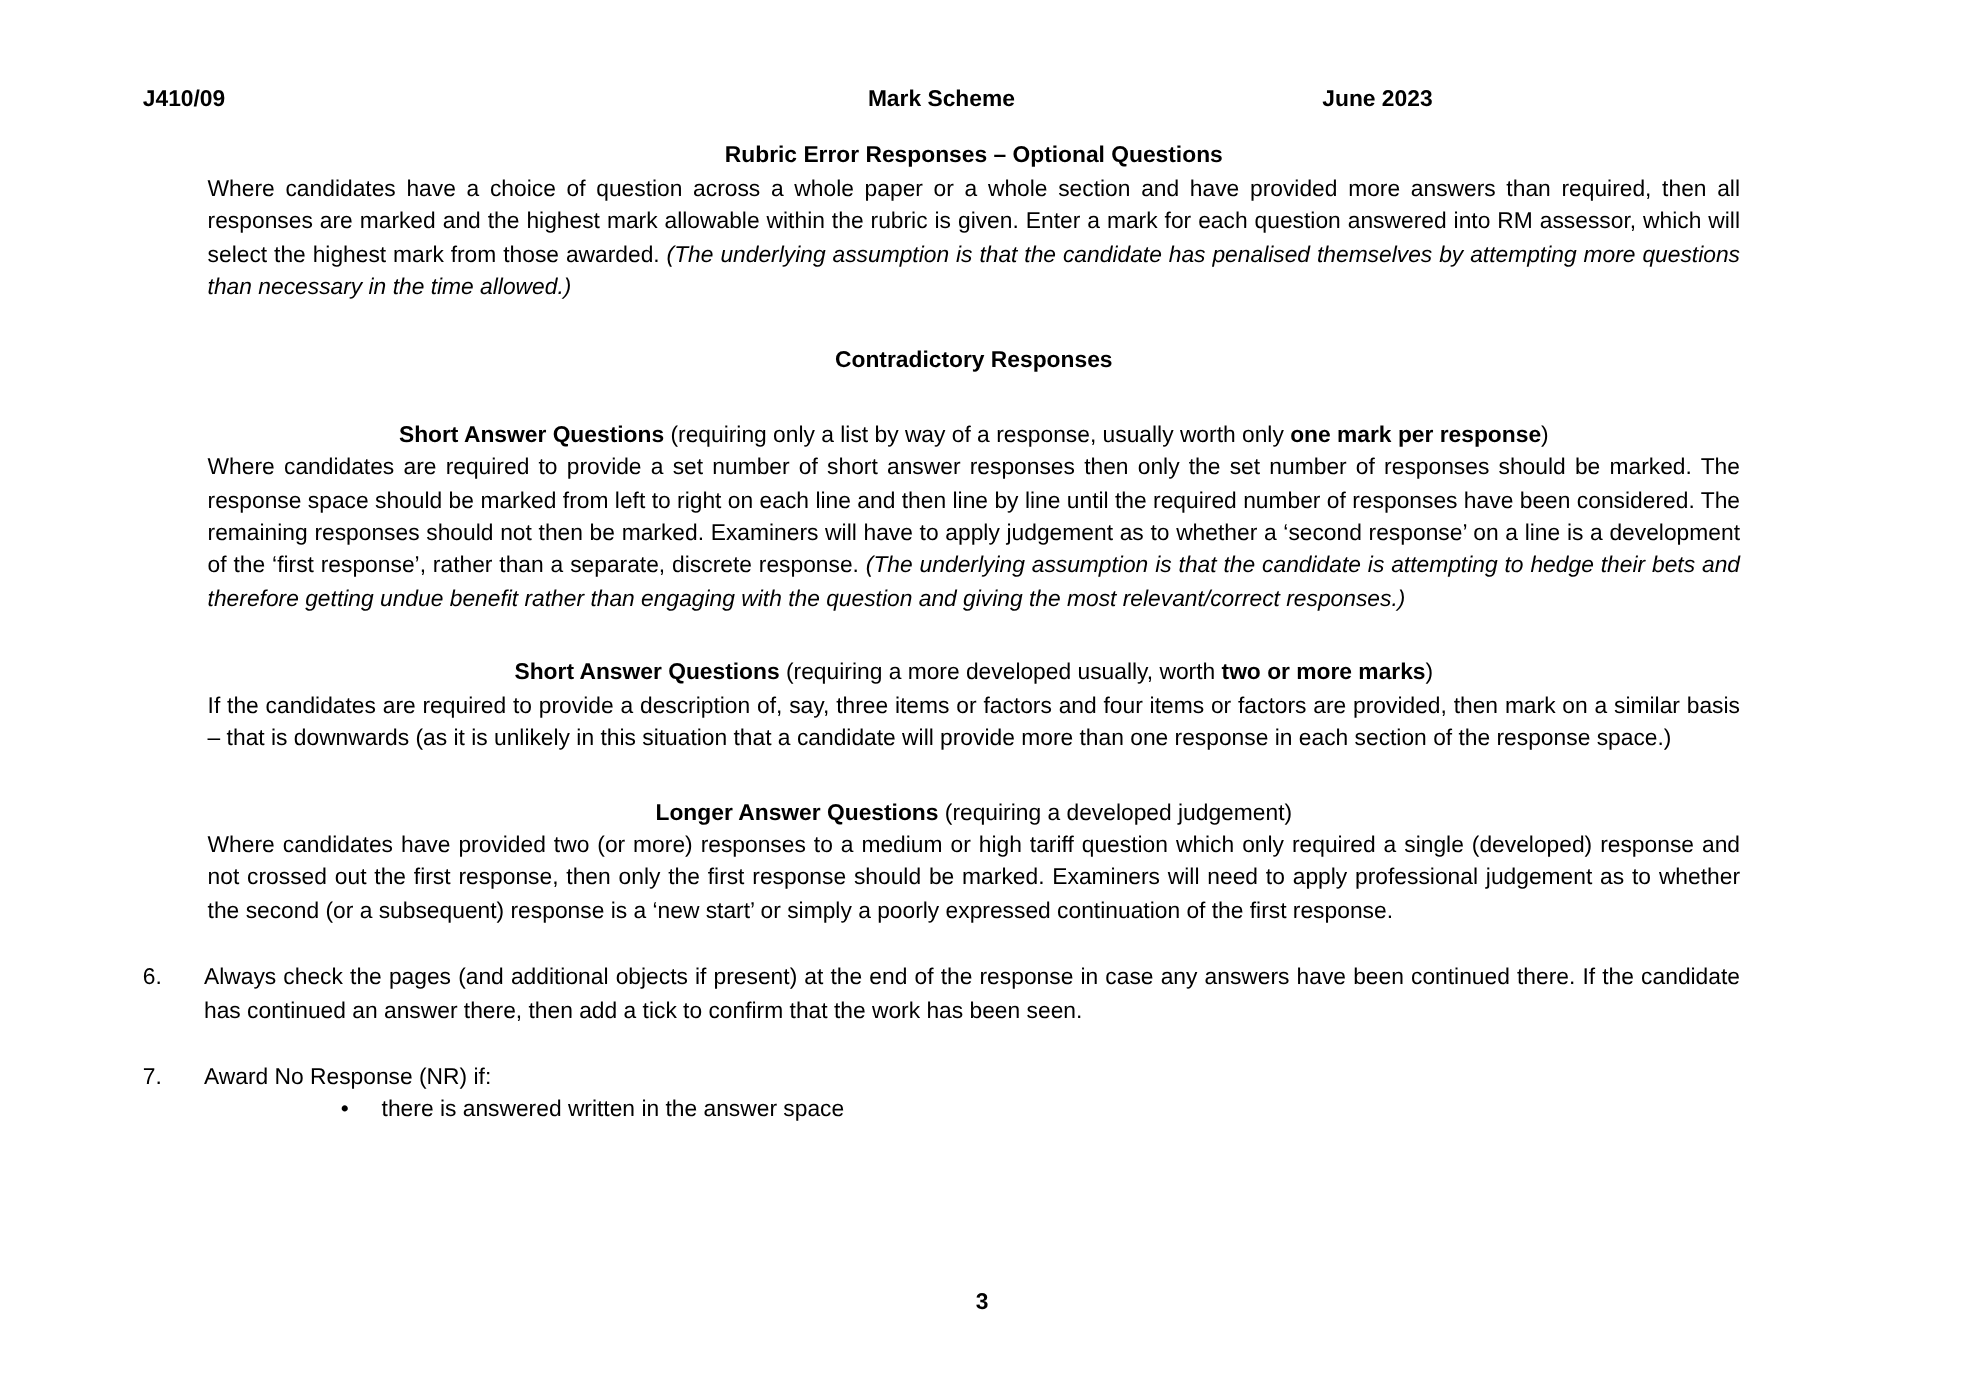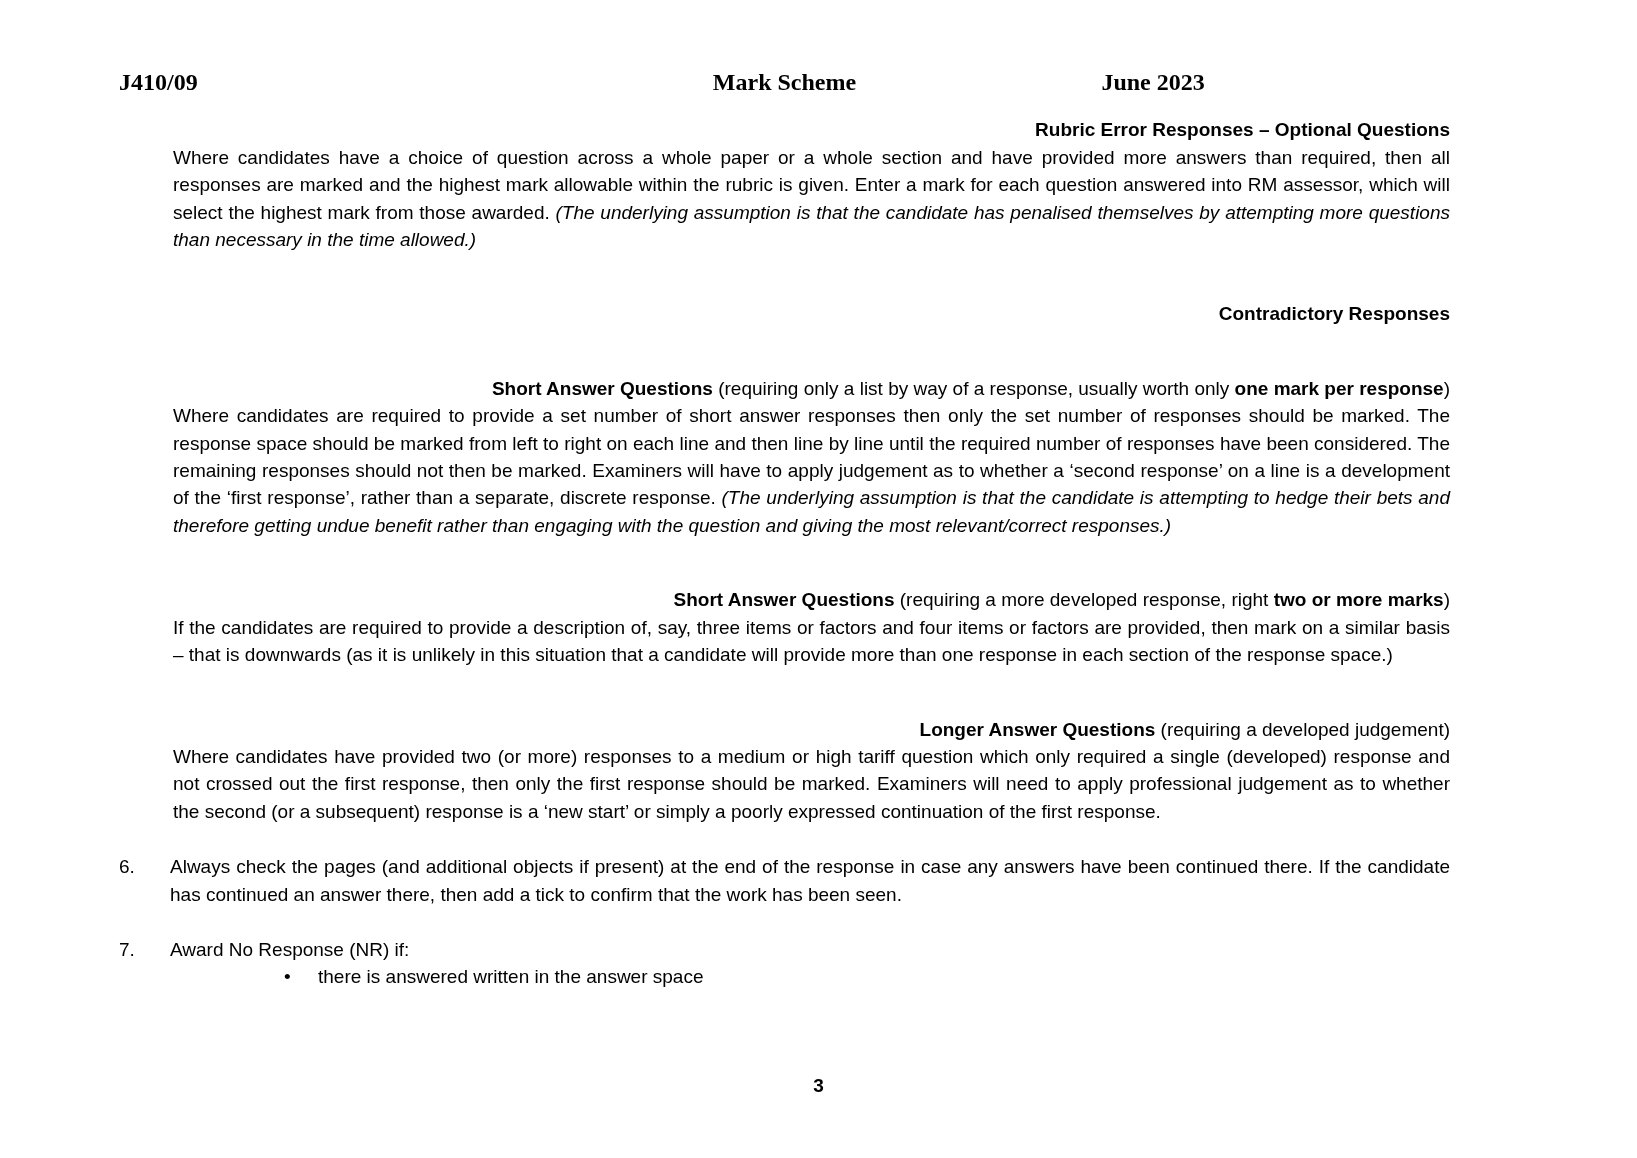--- a/index.html
+++ b/index.html
@@ -28,9 +28,8 @@
     display: grid;
     grid-template-columns: 1fr auto 1fr;
     font-weight: bold;
-    font-size: 24px;
+    font-size: 19px;
     align-items: baseline;
-    font-family: Liberation Serif, serif;
   }
   .hdr-left  { text-align: left; }
   .hdr-center{ text-align: right; }

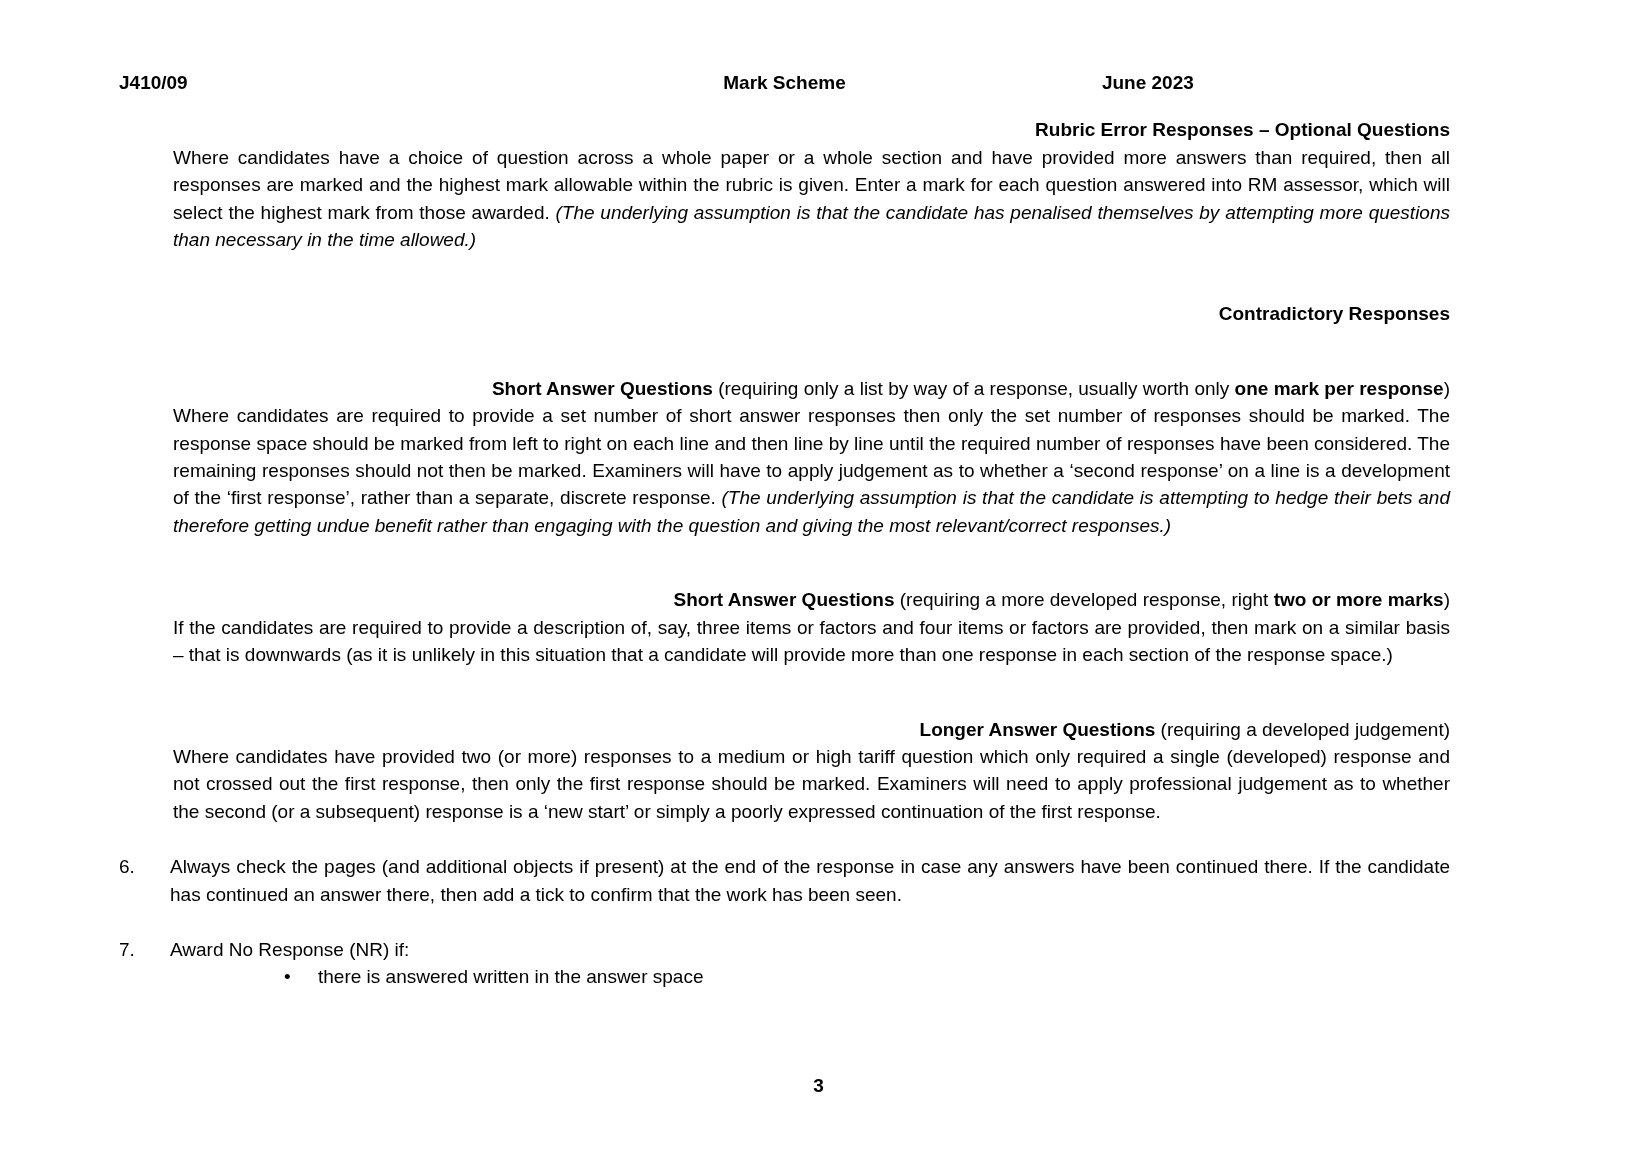--- a/index.html
+++ b/index.html
@@ -41,7 +41,7 @@
   }
   .section { text-align: justify; }
   .section + .section { margin-top: 47px; }
-  .section .heading { text-align: right; }
+  .section .heading { text-align: center; }
   .b { font-weight: bold; }
   .i { font-style: italic; }
 

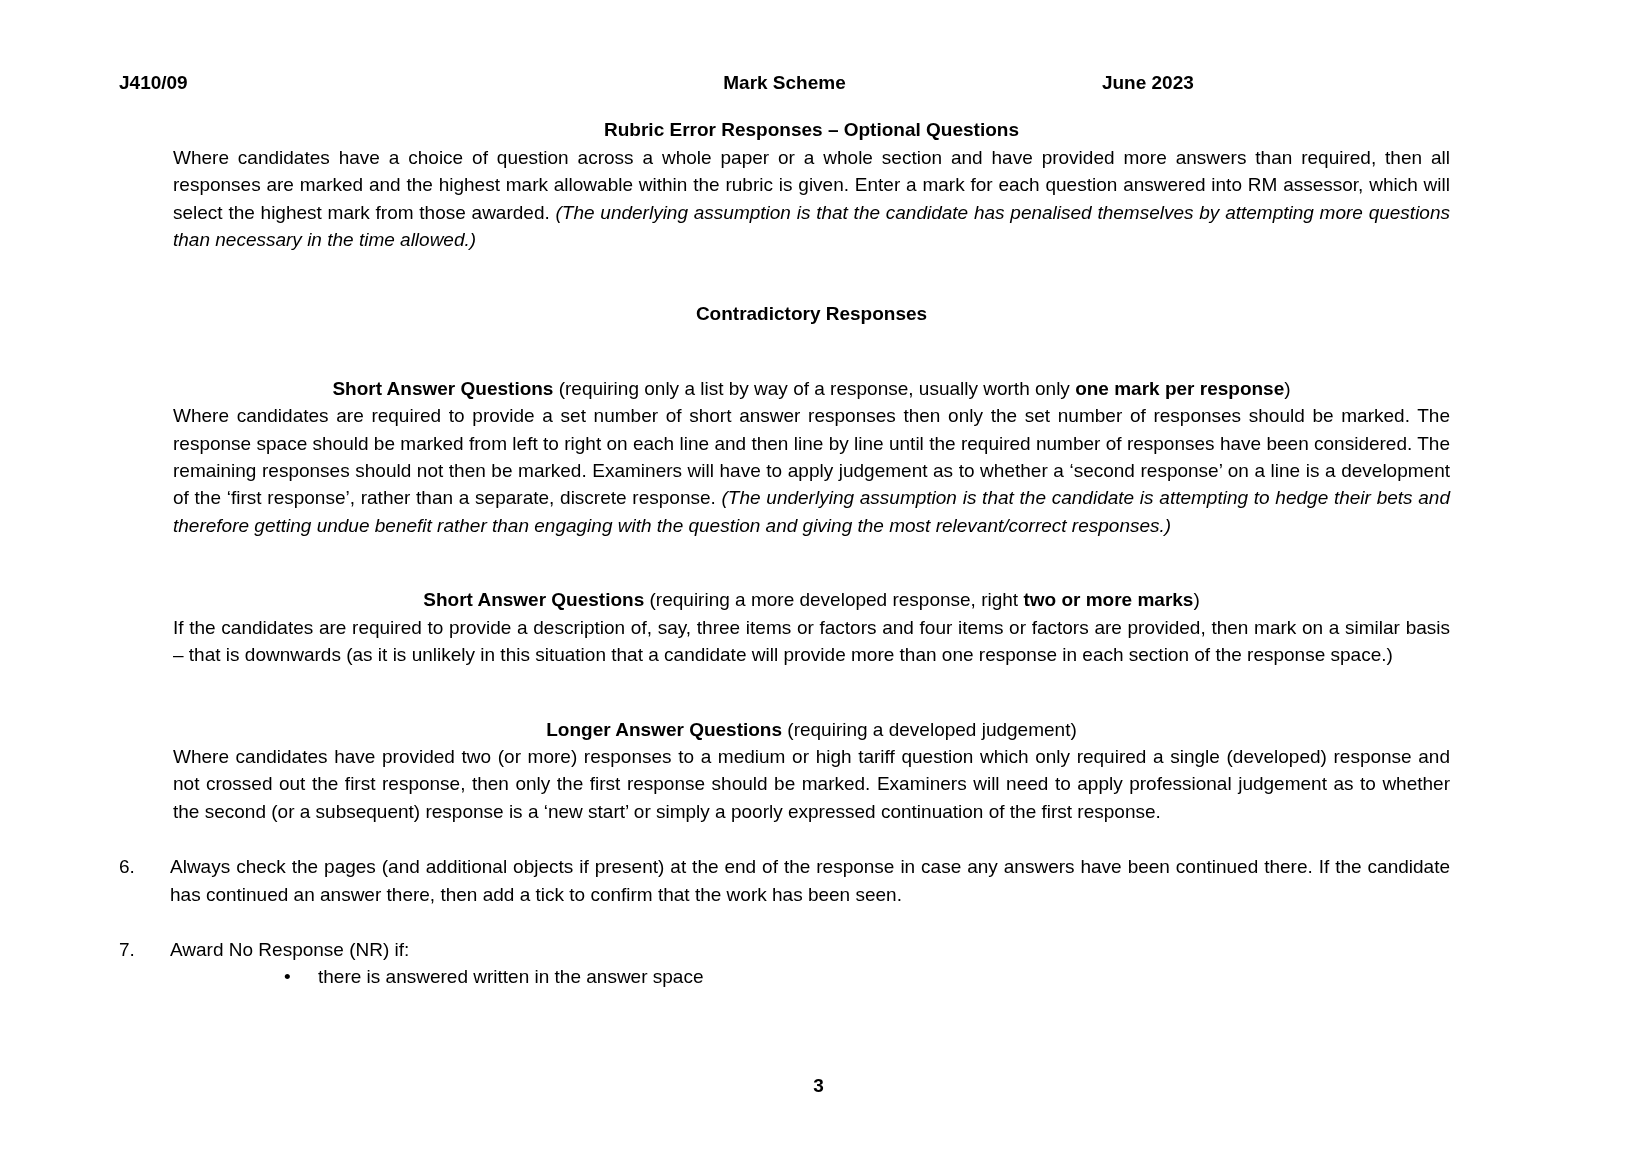--- a/index.html
+++ b/index.html
@@ -40,7 +40,7 @@
     padding-left: 54px; 
   }
   .section { text-align: justify; }
-  .section + .section { margin-top: 47px; }
+  .section + .section { margin-top: 34px; }
   .section .heading { text-align: center; }
   .b { font-weight: bold; }
   .i { font-style: italic; }

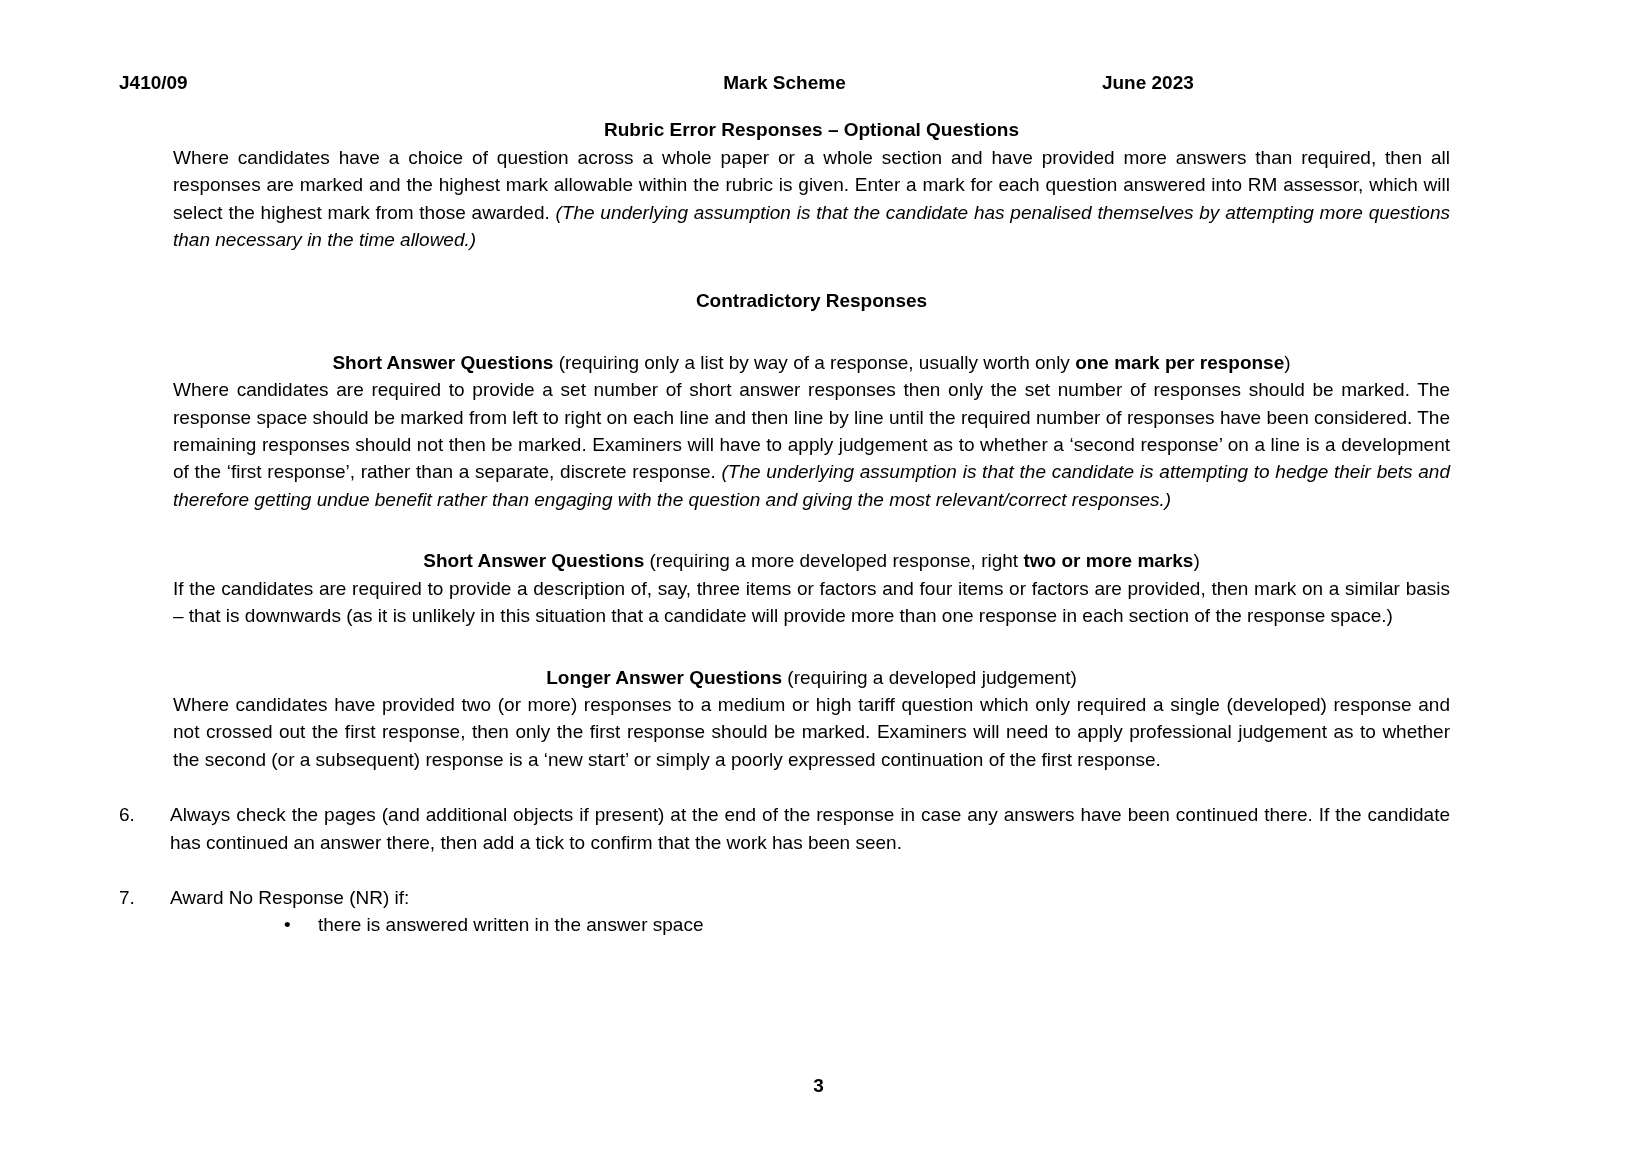--- a/index.html
+++ b/index.html
@@ -105,7 +105,7 @@
       </div>
 
       <div class="section">
-        <div class="heading"><span class="b">Short Answer Questions</span><span> (requiring a more developed response, right </span><span class="b">two or more marks</span><span>)</span></div>
+        <div class="heading"><span class="b">Short Answer Questions</span><span> (requiring a more developed usually, worth </span><span class="b">two or more marks</span><span>)</span></div>
         <div class="para"><span>If the candidates are required to provide a description of, say, three items or factors and four items or factors are provided, then mark on a similar basis – that is downwards (as it is unlikely in this situation that a candidate will provide more than one response in each section of the response space.)</span></div>
       </div>
 

